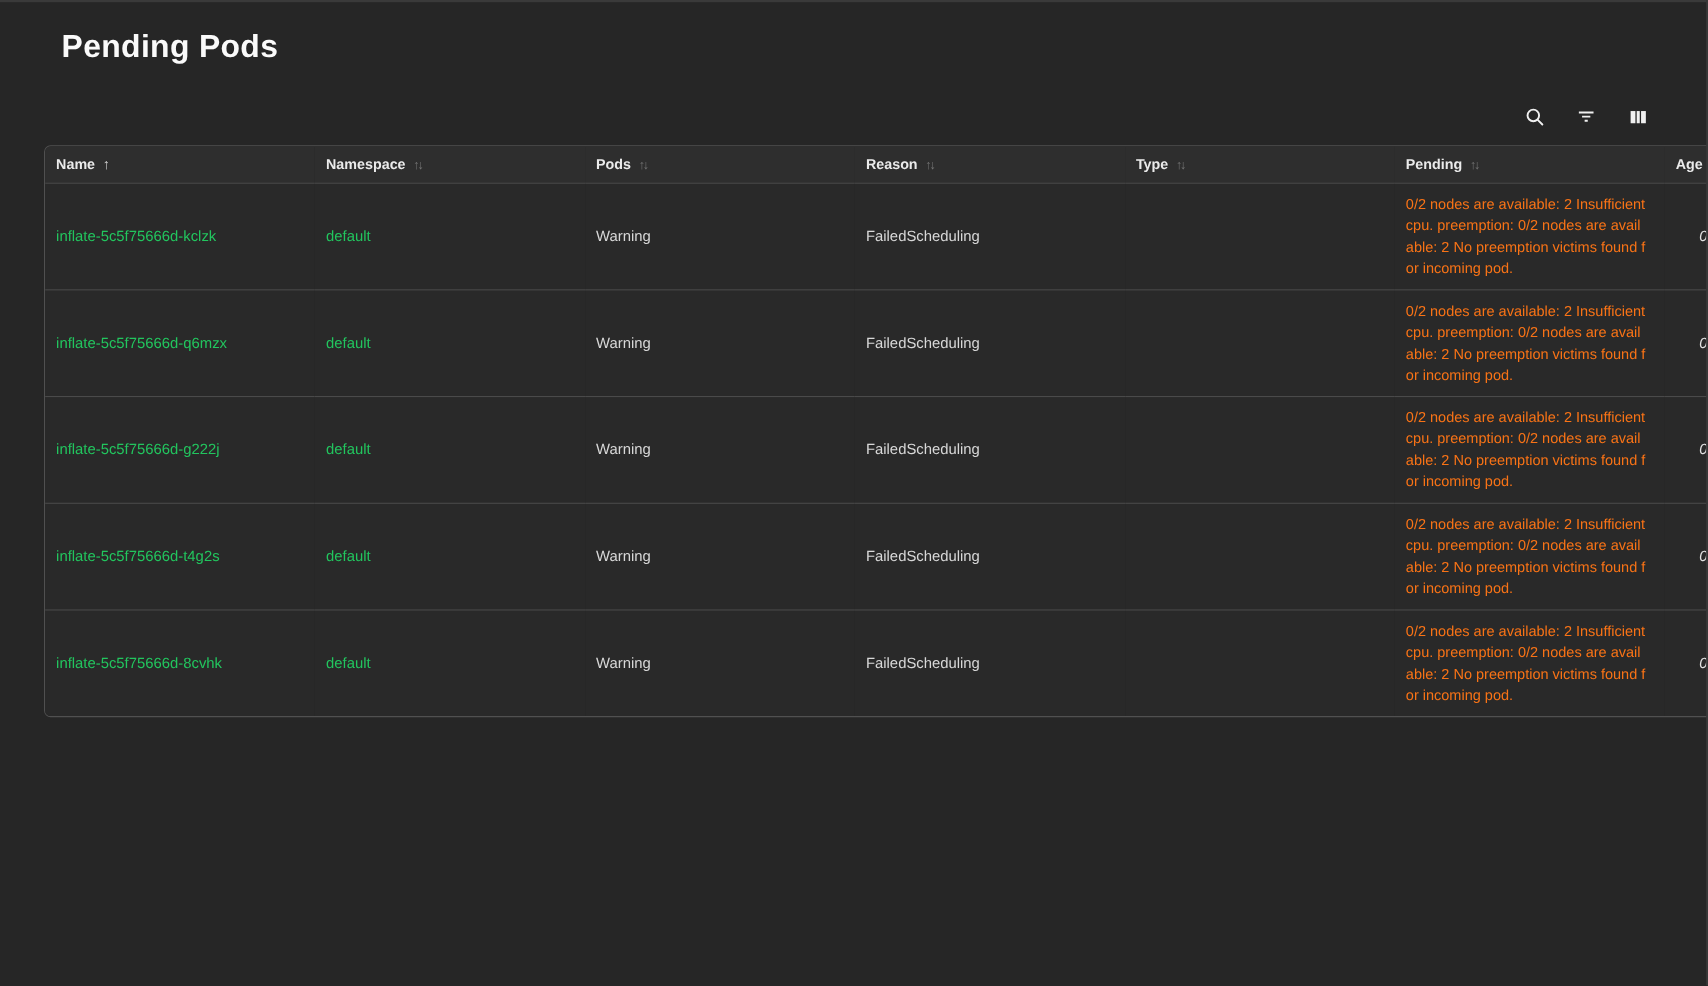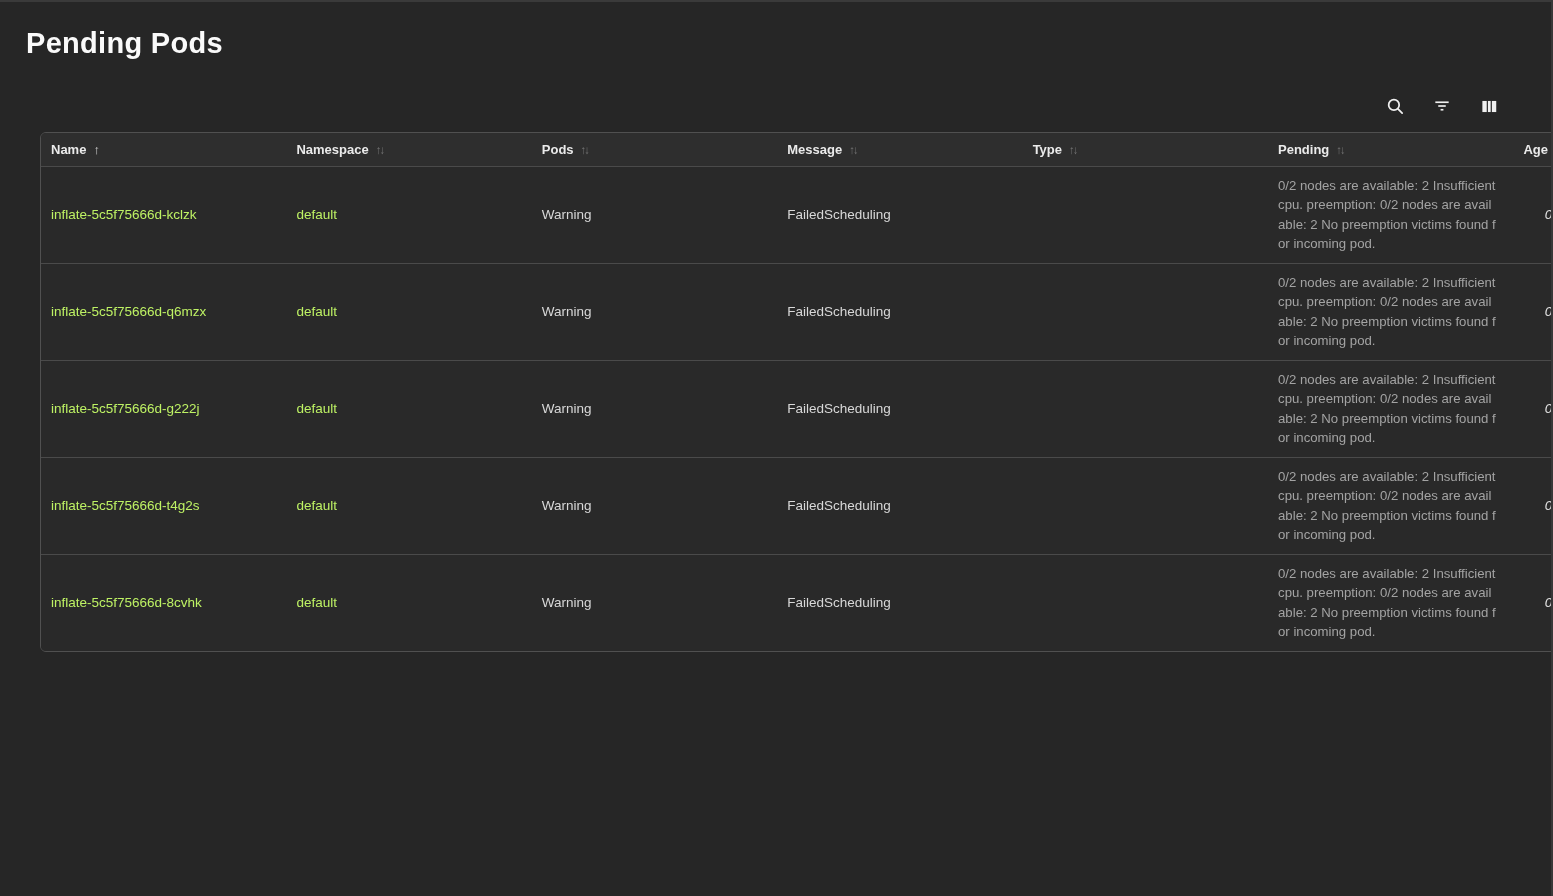--- a/index.html
+++ b/index.html
@@ -15,7 +15,7 @@
   .edge-right  { position: absolute; top: 0; right: 0; bottom: 0; width: 2px; background: #383838; }
 
   .page-title {
-    margin: 26px 0 0 26px;
+    margin: 26px 0 0 56px;
     font-size: 29px;
     line-height: 34px;
     font-weight: 700;

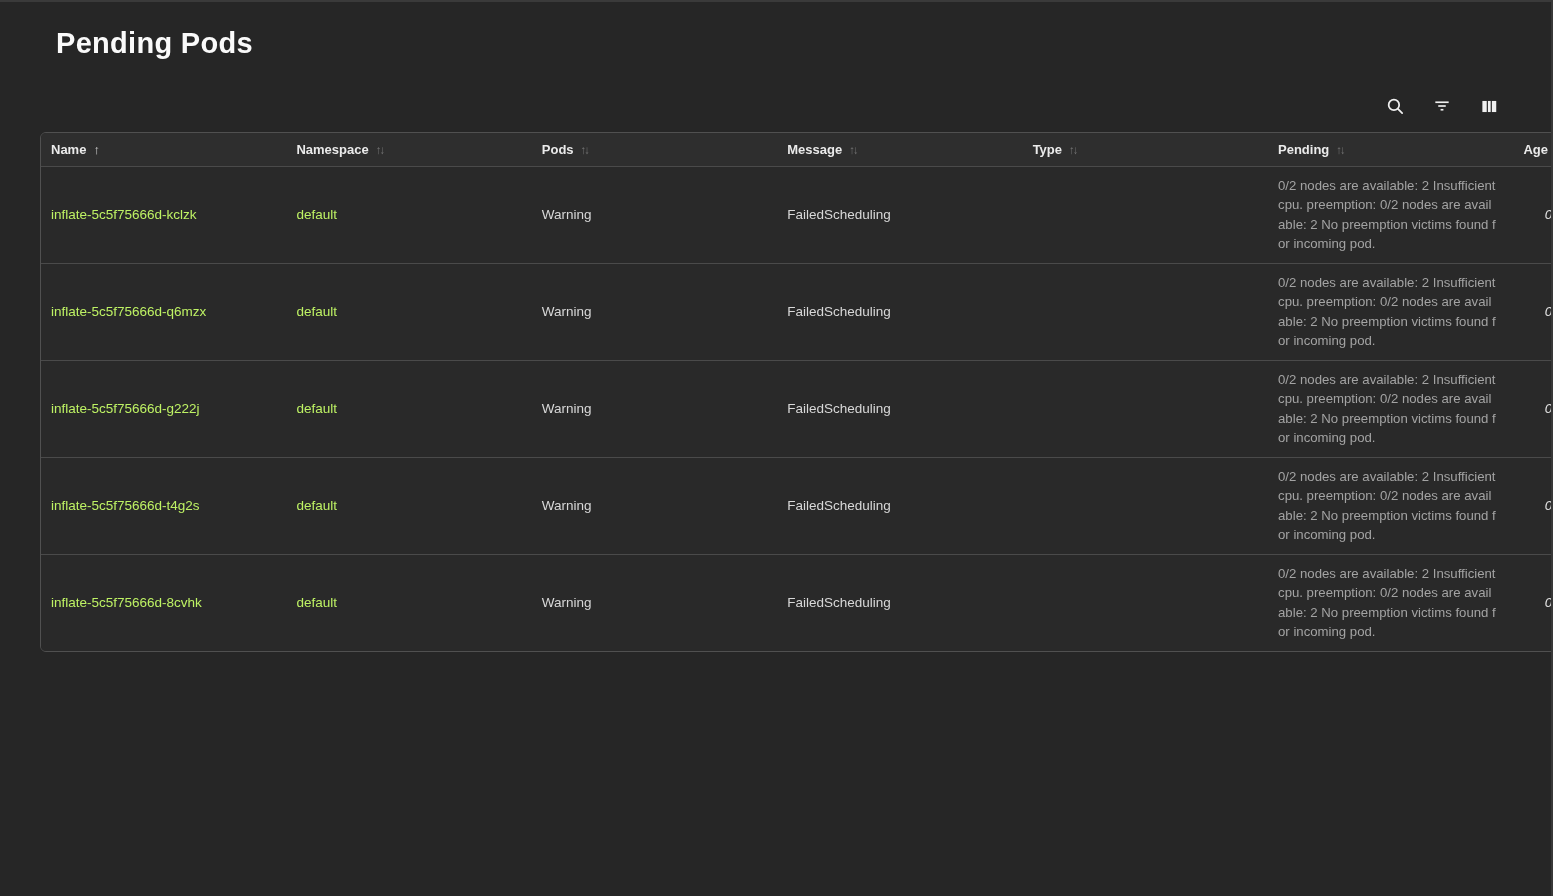--- a/index.html
+++ b/index.html
@@ -168,7 +168,7 @@
           <span>Pods</span><span class="sort-both">↑↓</span>
         </th>
         <th>
-          <span>Message</span><span class="sort-both">↑↓</span>
+          <span>Reason</span><span class="sort-both">↑↓</span>
         </th>
         <th>
           <span>Type</span><span class="sort-both">↑↓</span>

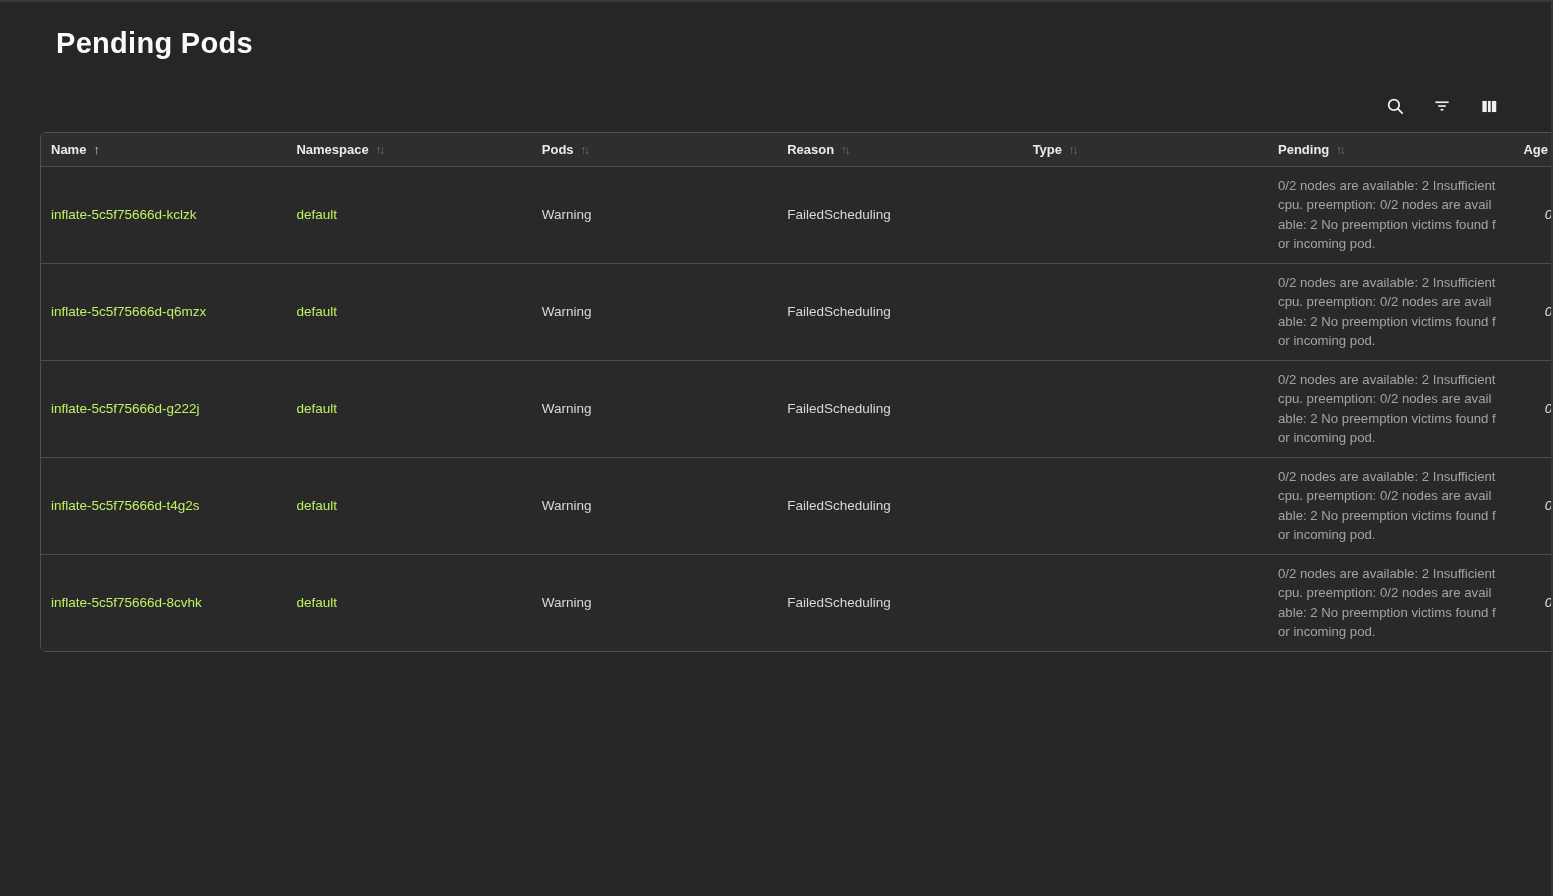--- a/index.html
+++ b/index.html
@@ -96,7 +96,7 @@
     word-break: break-all;
     line-height: 19.5px;
     font-size: 13.2px;
-    color: #a3a3a3;
+    color: #f97316;
   }
   .age-wrap {
     display: flex;

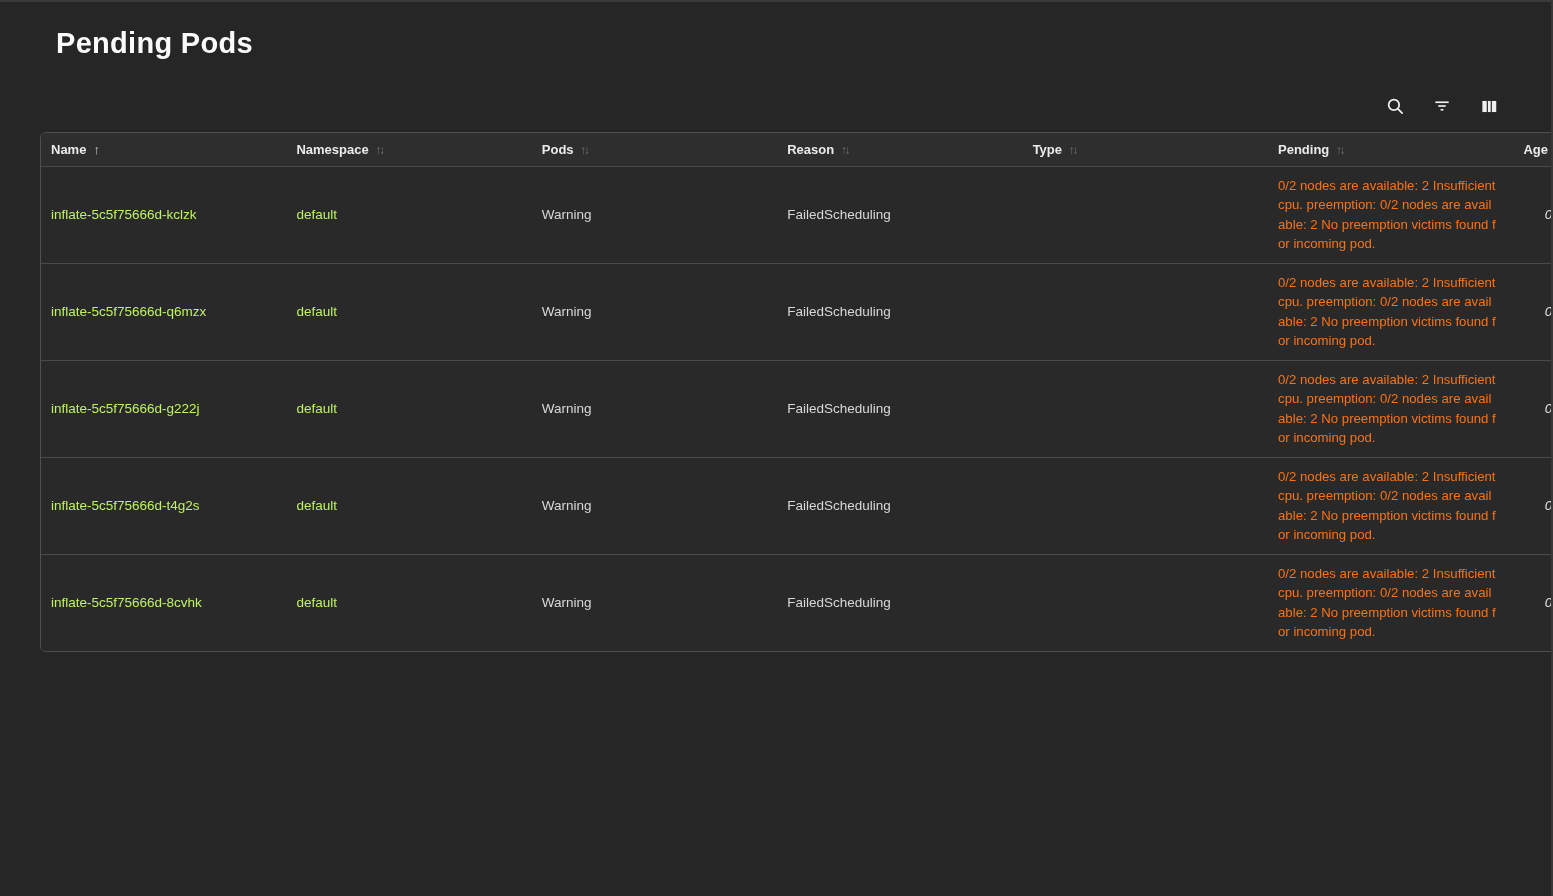--- a/index.html
+++ b/index.html
@@ -87,7 +87,7 @@
     vertical-align: middle;
   }
   tbody a {
-    color: #bef264;
+    color: #22c55e;
     text-decoration: none;
     cursor: pointer;
   }

